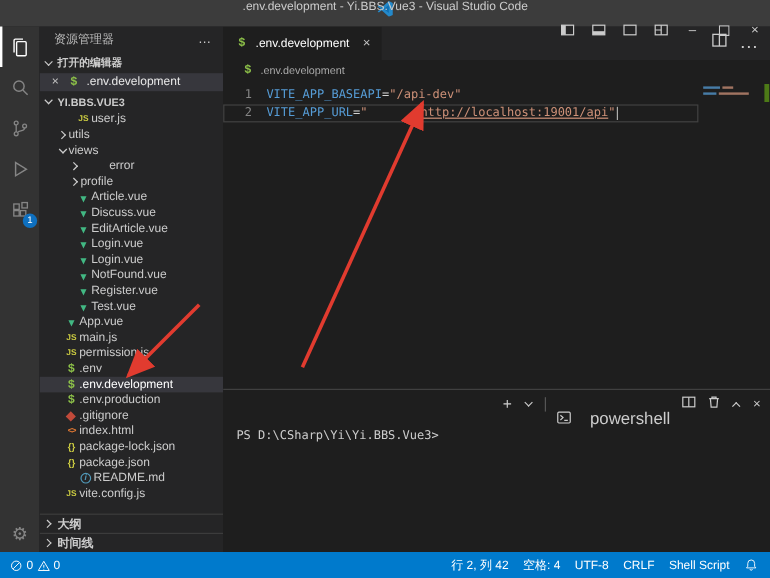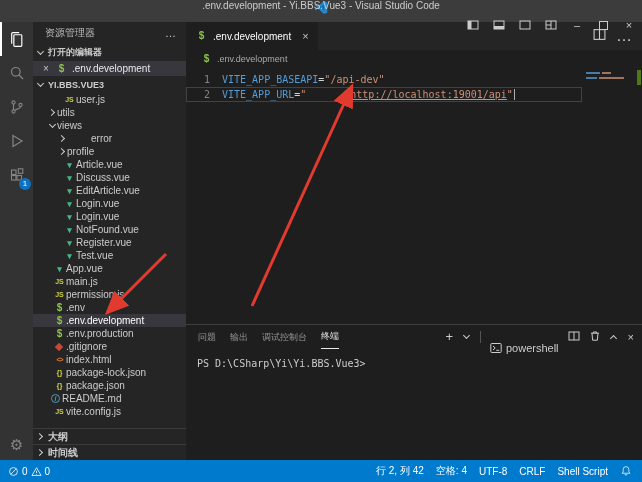--- a/index.html
+++ b/index.html
@@ -367,12 +367,6 @@
 
     <div class="panel">
       <div class="panel-header">
-        <div id="panel-tabs" style="display:flex;align-items:center;height:24px;">
-            <div class="panel-tab">问题</div>
-            <div class="panel-tab">输出</div>
-            <div class="panel-tab">调试控制台</div>
-            <div class="panel-tab active">终端</div>
-          </div>
         <div class="panel-actions">
           <span class="pa-plus">+</span>
           <span class="chev chev-down"></span>

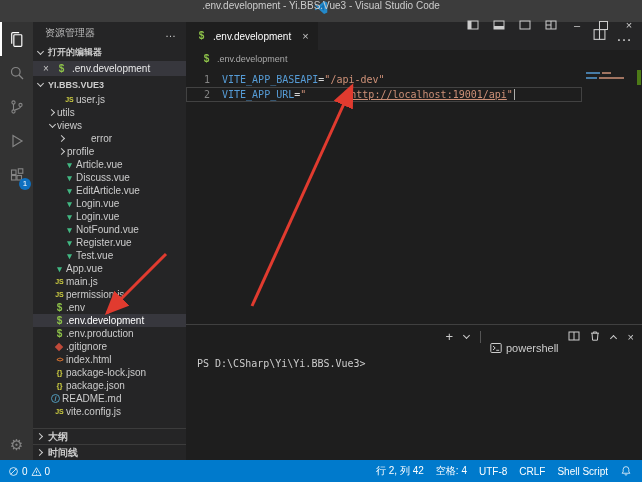--- a/index.html
+++ b/index.html
@@ -88,7 +88,7 @@
   .panel-actions { margin-left:auto; display:flex; align-items:center; gap:9px; color:#cccccc; }
   .pa-sep { width:1px; height:12px; background:#555; }
   .pa-plus { font-size:13px; line-height:12px; }
-  .shell-picker { display:flex; align-items:center; gap:4px; font-size:11px; color:#cccccc;margin-top:21px; }
+  .shell-picker { display:flex; align-items:center; gap:16px; font-size:14px; color:#cccccc;margin-top:21px; }
   .terminal-body { flex:1; font-family:"DejaVu Sans Mono", monospace; font-size:10px; color:#cccccc; padding:9px 0 0 11px; }
 
   

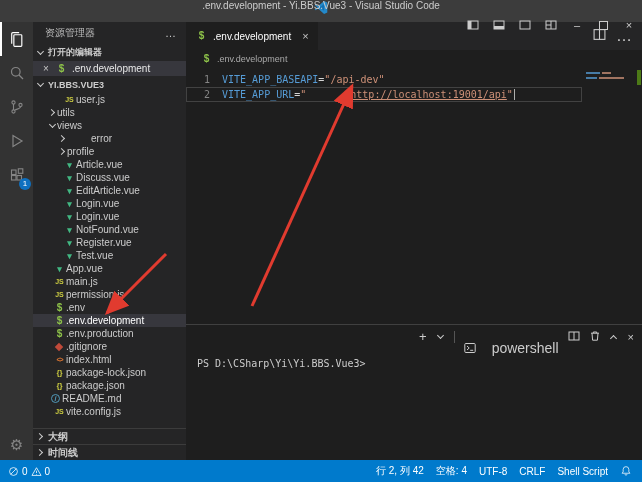--- a/index.html
+++ b/index.html
@@ -302,7 +302,7 @@
           <span class="ficon ic-json">{}</span>
           <span class="tree-label">package.json</span>
         </div>
-        <div class="tree-row" style="padding-left: 16px;">
+        <div class="tree-row" style="padding-left: 32px;">
           <span class="ficon ic-info">i</span>
           <span class="tree-label">README.md</span>
         </div>

